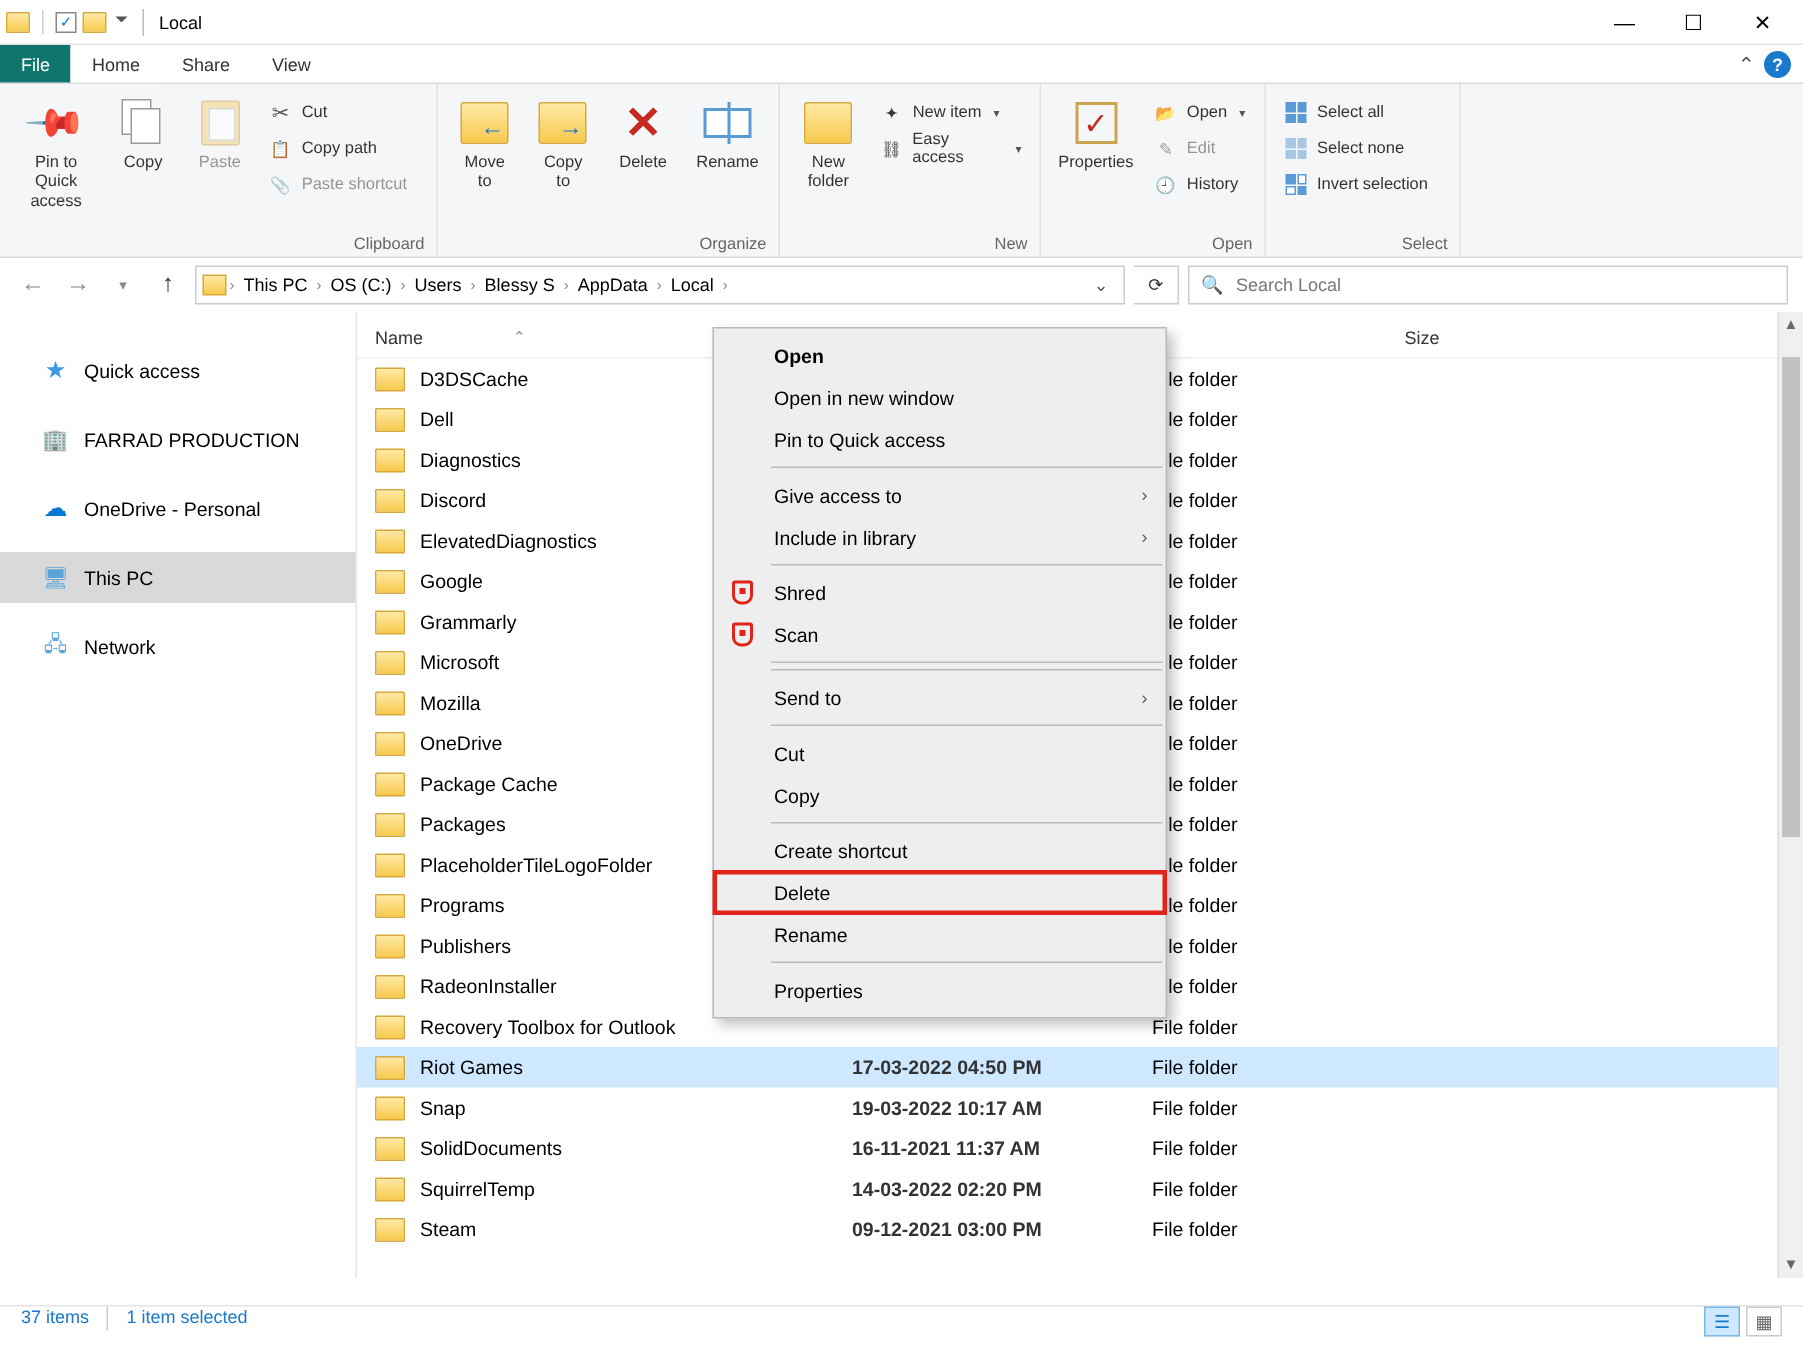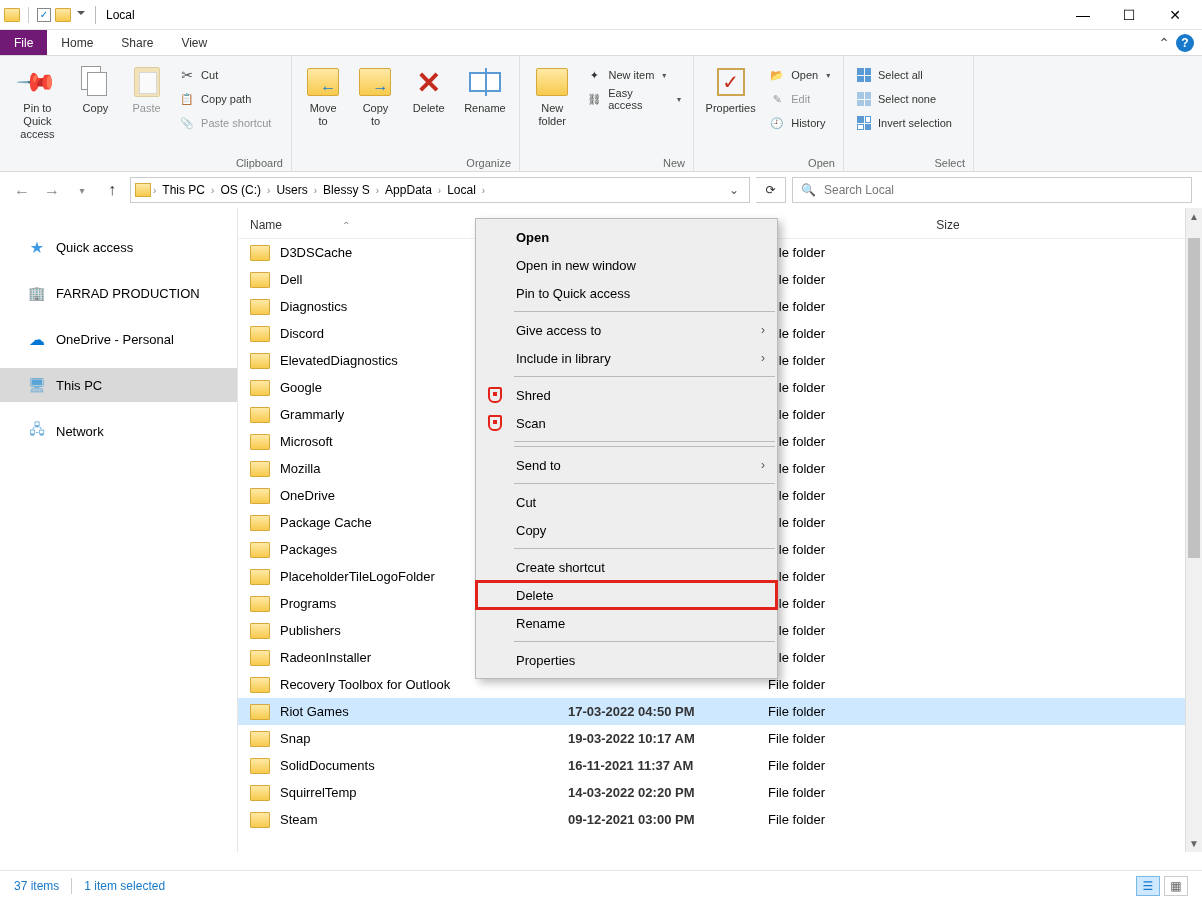--- a/index.html
+++ b/index.html
@@ -20,7 +20,7 @@
 
 .tabs { height: 26px; display: flex; align-items: stretch; border-bottom: 1px solid #dadada; position: relative; }
 .tab { padding: 0 14px; display: flex; align-items: center; font-size: 12px; color: #333; }
-.tab.file { background: #701a75; color: #fff; }
+.tab.file { background: #0f766e; color: #fff; }
 .tab.active { background: #fff; }
 .collapse { margin-left: auto; display: flex; align-items: center; gap: 6px; padding-right: 8px; }
 .chev-up { font-size: 14px; color: #555; }

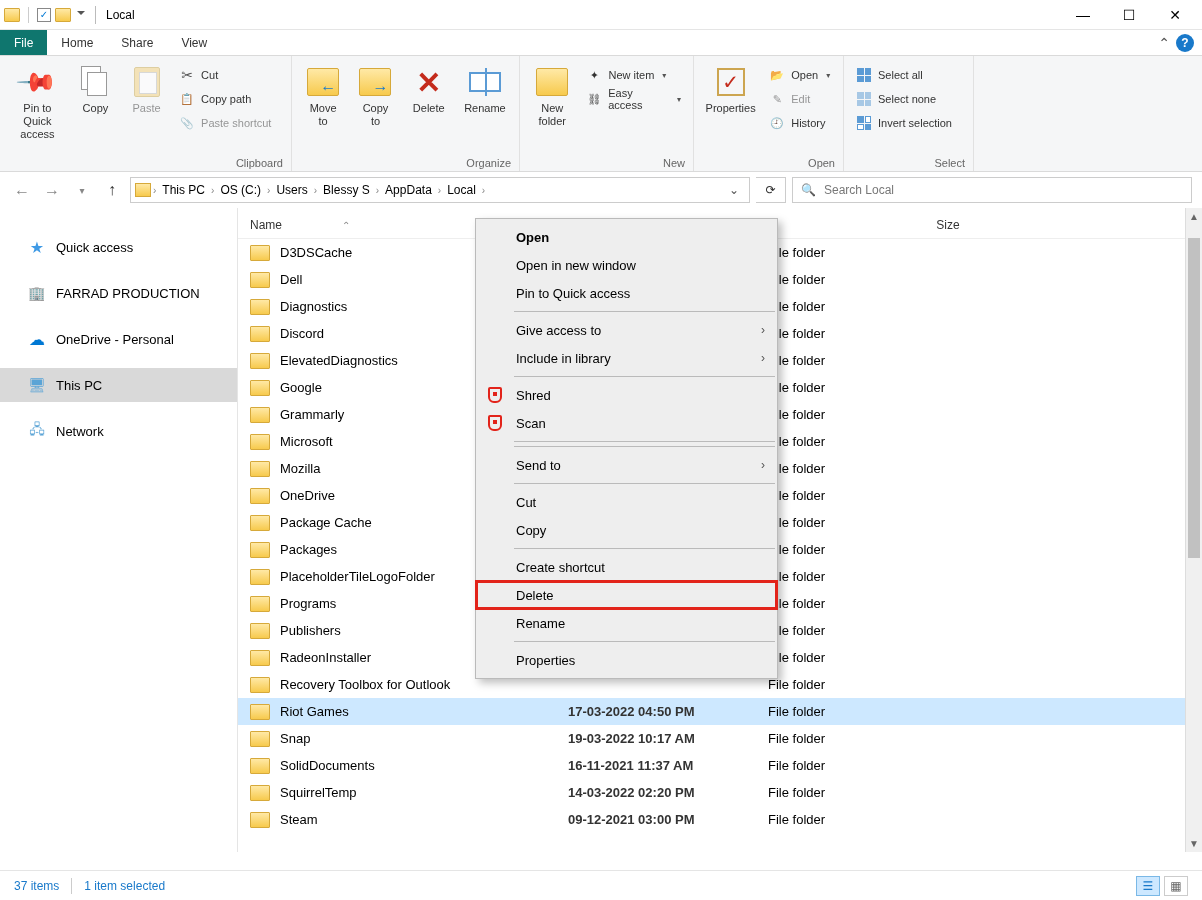--- a/index.html
+++ b/index.html
@@ -118,7 +118,7 @@
 .shield::after { content: ""; position: absolute; left: 3px; top: 3px; width: 4px; height: 4px; background: #e2231a; }
 
 
-.status { position: absolute; left: 0; right: 0; bottom: 0; height: 30px; border-top: 1px solid #e5e5e5; display: flex; align-items: center; padding: 0 14px; font-size: 12px; color: #1979ca; }
+.status { position: absolute; left: 0; right: 0; bottom: 0; height: 30px; border-top: 1px solid #e5e5e5; display: flex; padding: 0 14px; font-size: 12px; color: #1979ca; }
 .status .sep { width: 1px; height: 16px; background: #ccc; margin: 0 12px; }
 .status .views { margin-left: auto; display: flex; gap: 4px; }
 .status .viewbtn { width: 24px; height: 20px; border: 1px solid #ccc; display: flex; align-items: center; justify-content: center; color: #666; }

